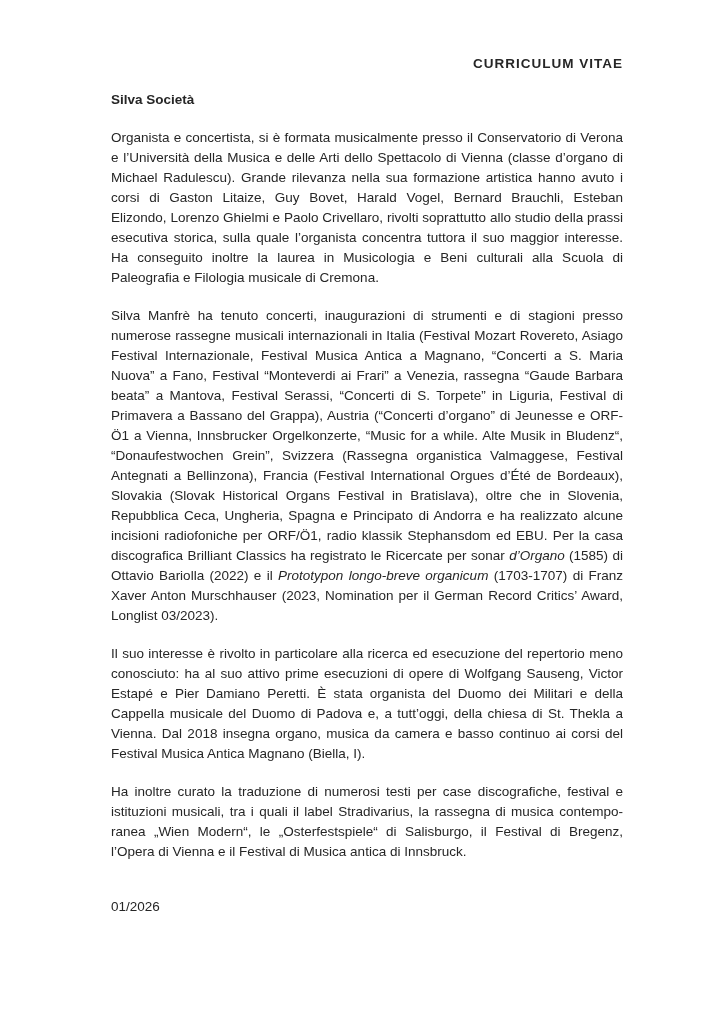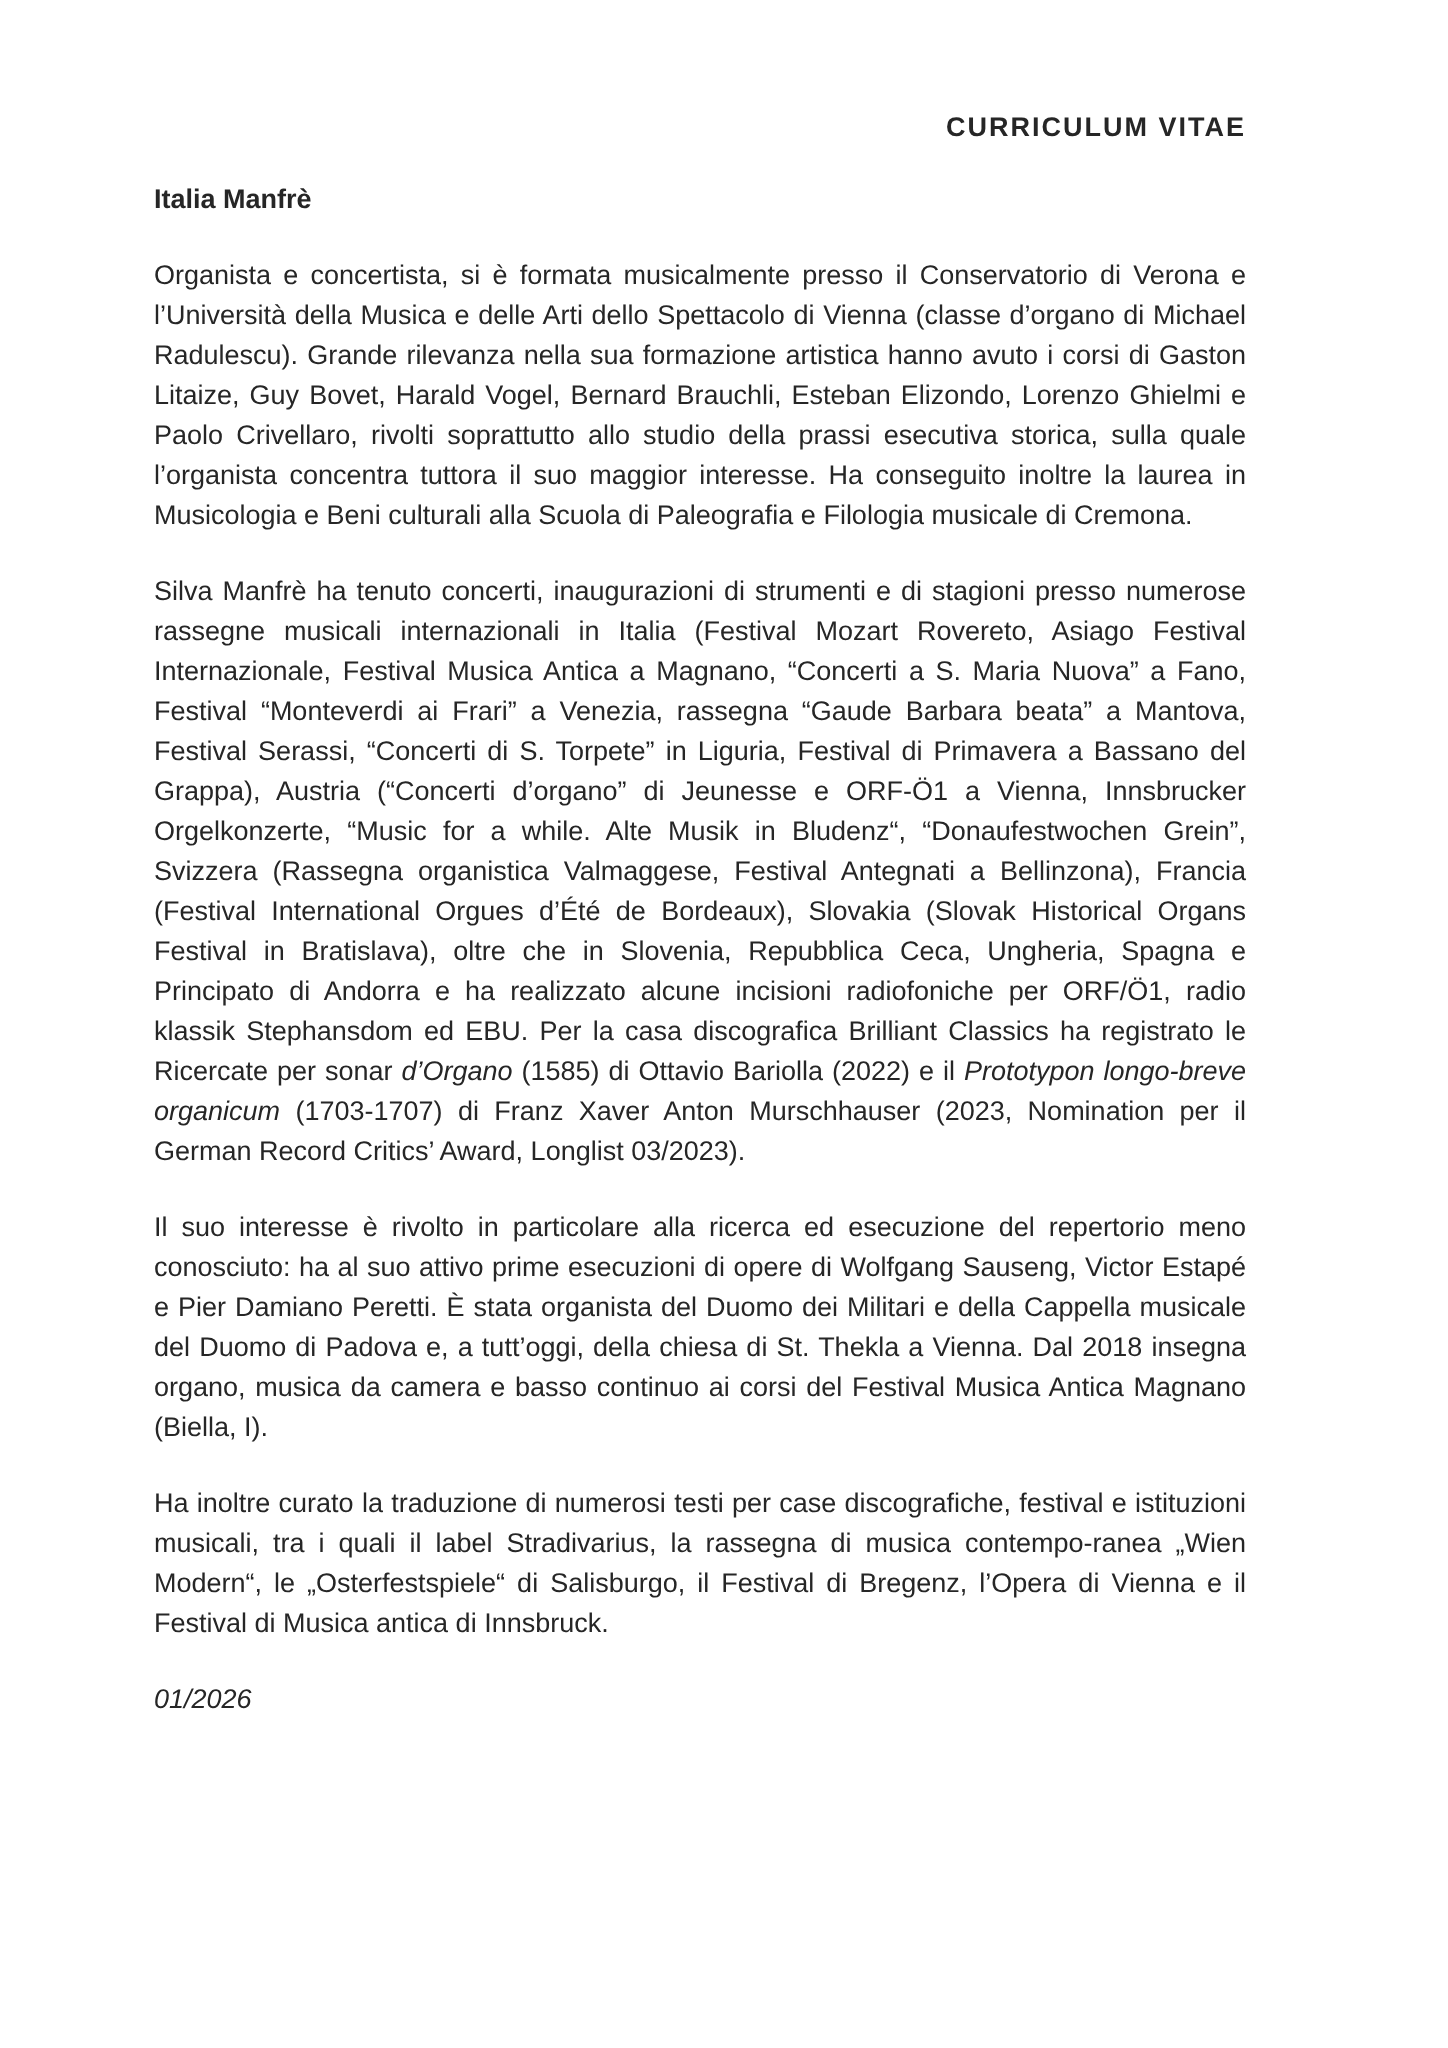--- a/index.html
+++ b/index.html
@@ -13,7 +13,7 @@
     height: 1024px;
     box-sizing: border-box;
     background: #ffffff;
-    padding: 55px 101px 0 77px;
+    padding: 55px 101px 0 111px;
     font-family: "Liberation Sans", sans-serif;
     font-size: 13.5px;
     line-height: 20px;

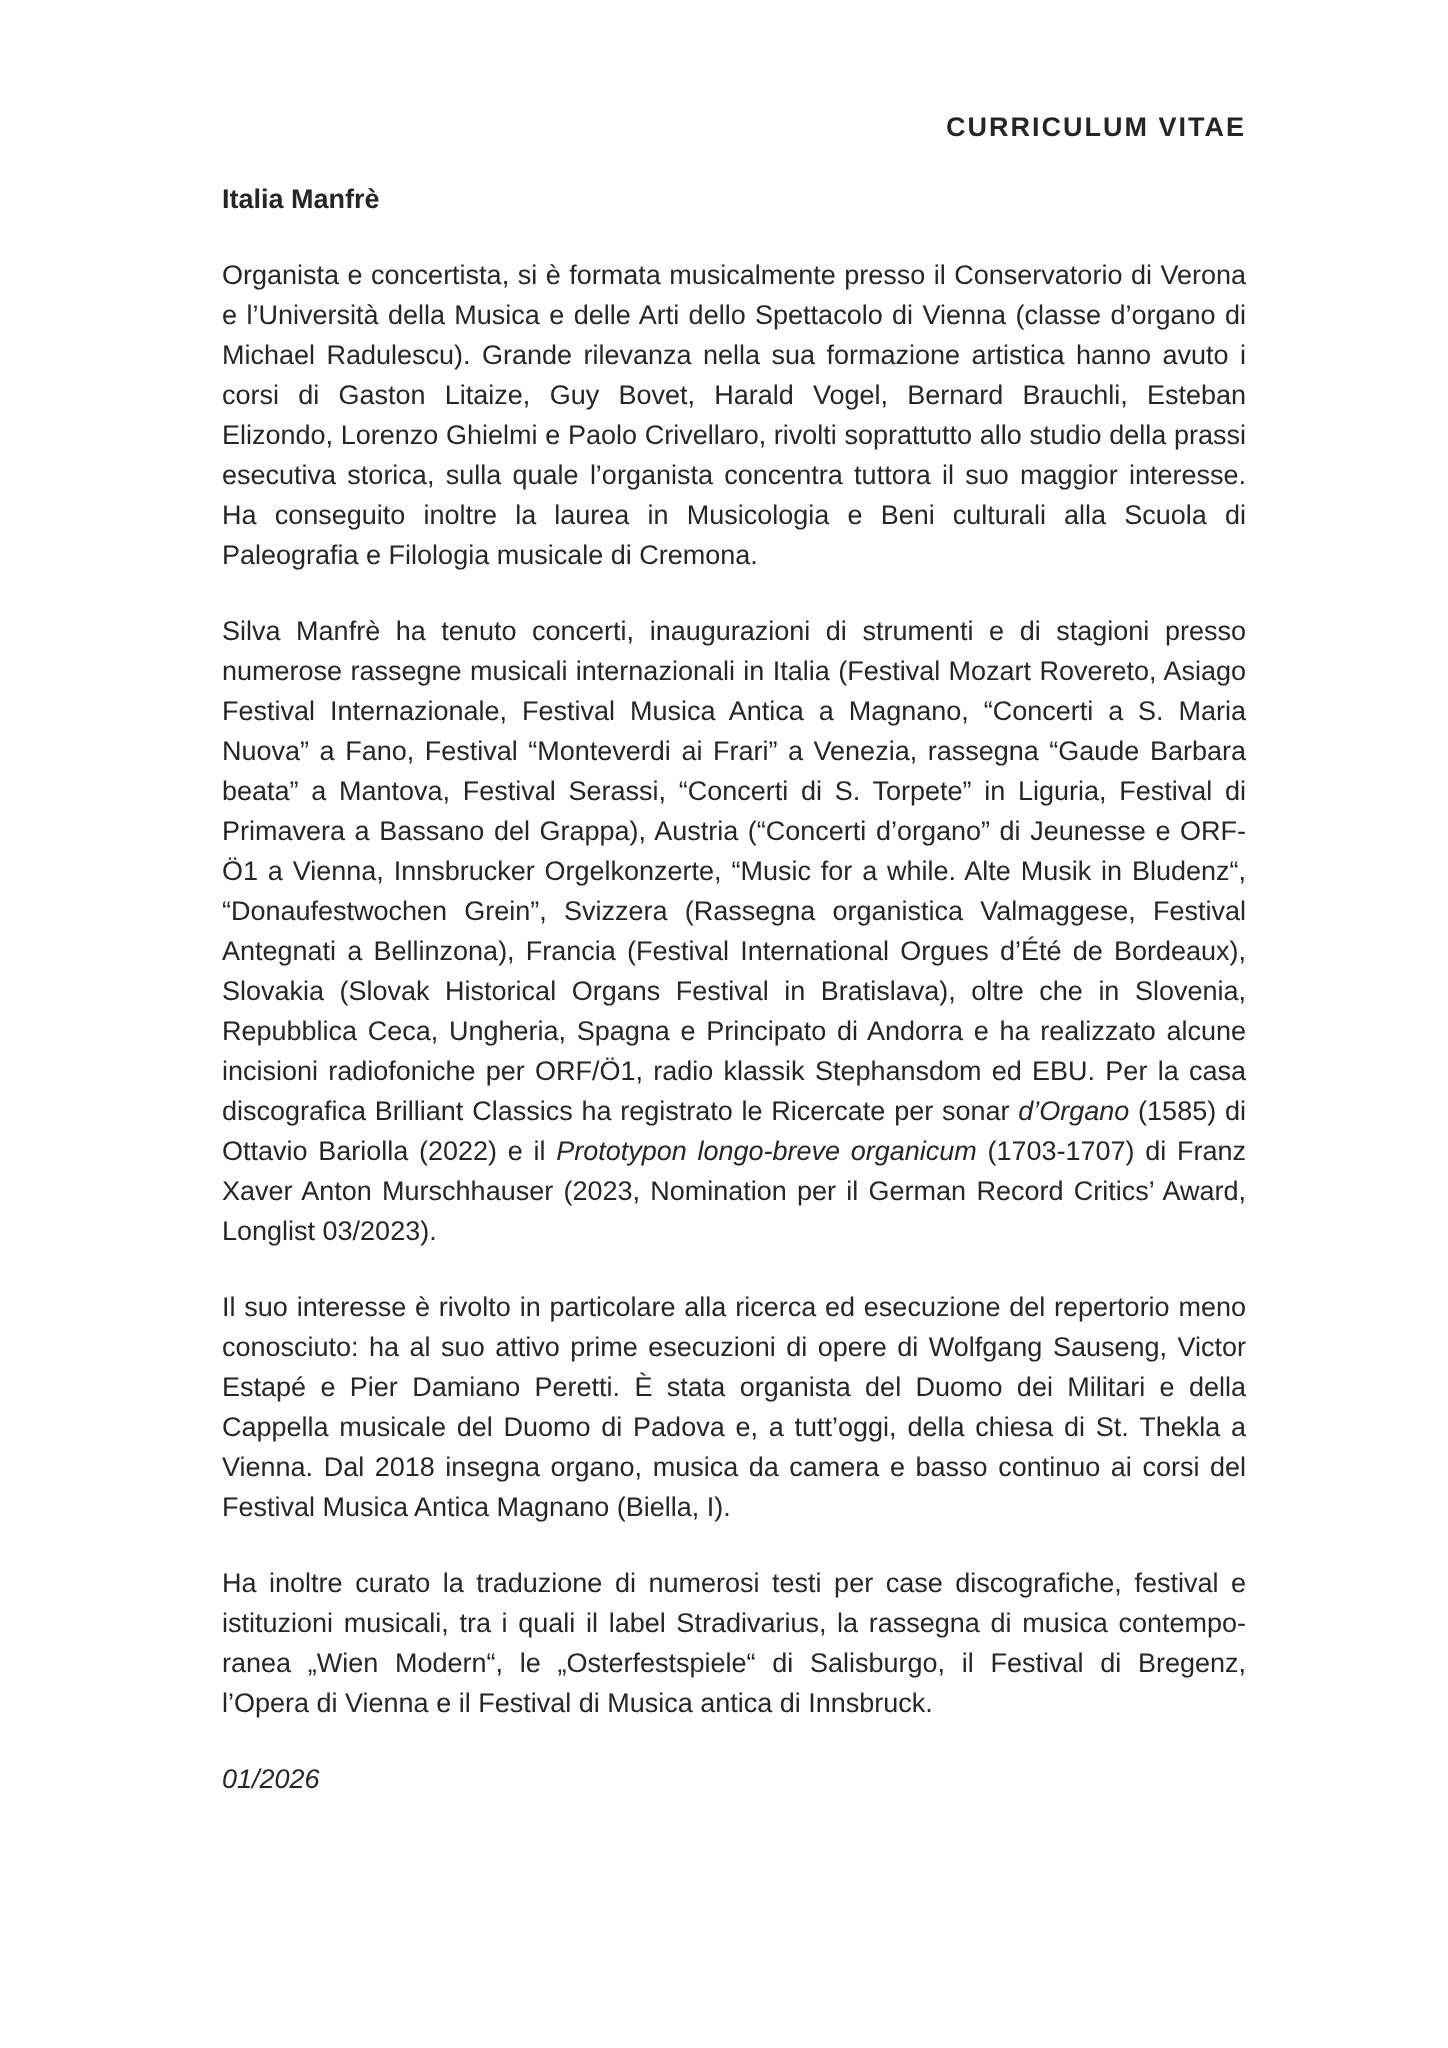--- a/index.html
+++ b/index.html
@@ -51,7 +51,7 @@
 
   <div class="doc-title">CURRICULUM VITAE</div>
 
-  <div class="person-name">Italia Manfrè</div>
+  <div class="person-name">Silva Società</div>
 
   <p class="para">Organista e concertista, si è formata musicalmente presso il Conservatorio di Verona e l’Università della Musica e delle Arti dello Spettacolo di Vienna (classe d’organo di Michael Radulescu). Grande rilevanza nella sua formazione artistica hanno avuto i corsi di Gaston Litaize, Guy Bovet, Harald Vogel, Bernard Brauchli, Esteban Elizondo, Lorenzo Ghielmi e Paolo Crivellaro, rivolti soprattutto allo studio della prassi esecutiva storica, sulla quale l’organista concentra tuttora il suo maggior interesse. Ha conseguito inoltre la laurea in Musicologia e Beni culturali alla Scuola di Paleografia e Filologia musicale di Cremona.</p>
 

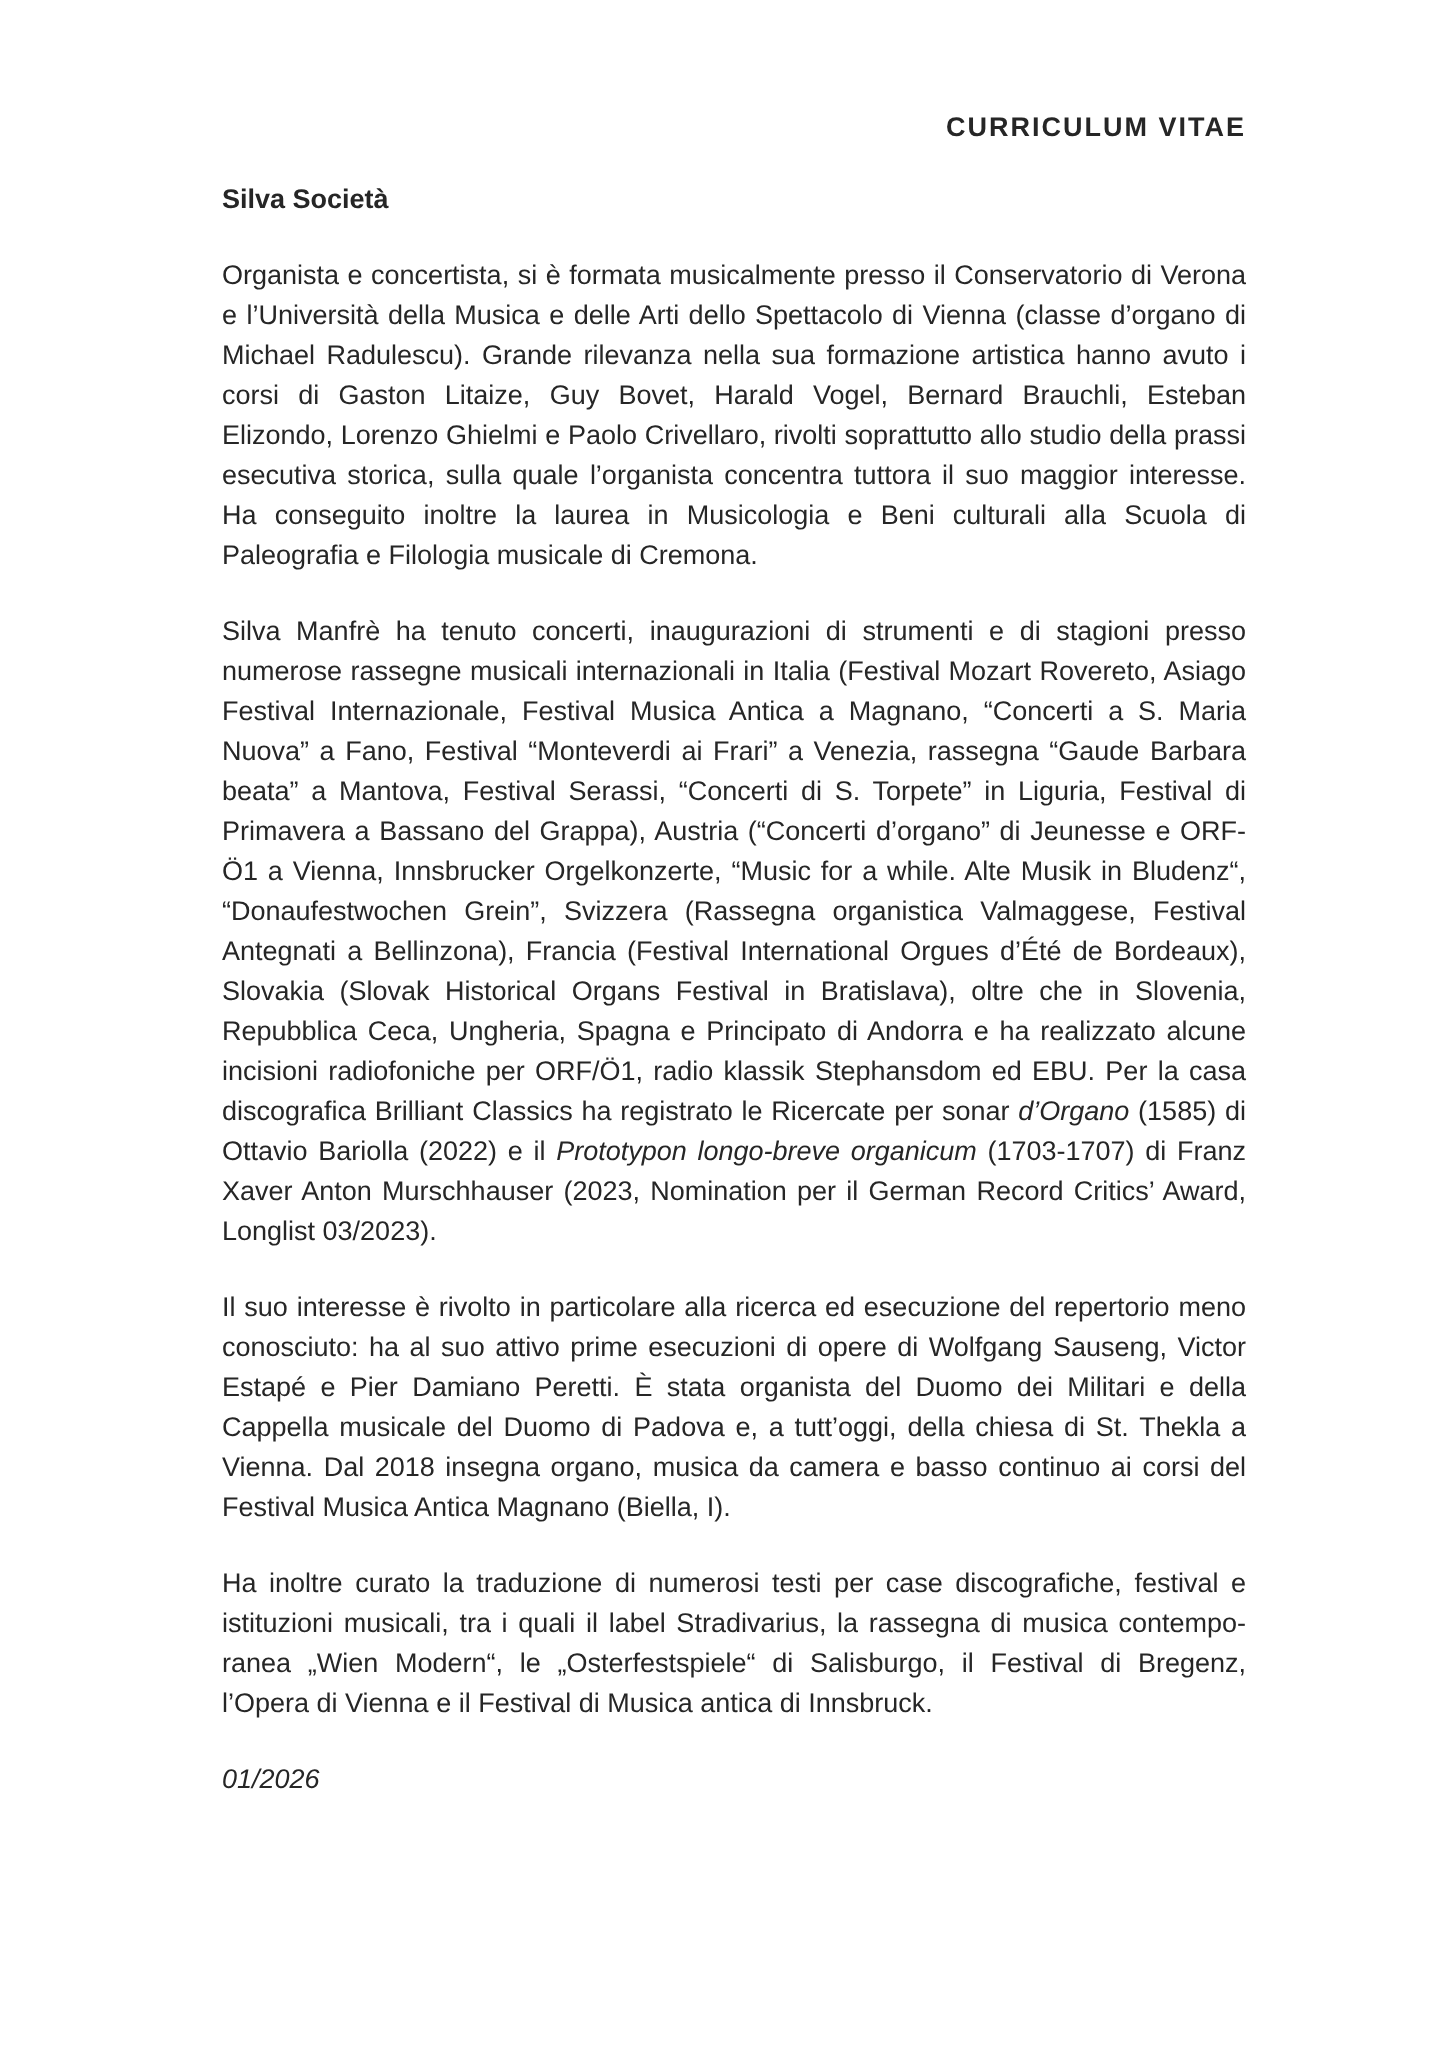--- a/index.html
+++ b/index.html
@@ -40,8 +40,7 @@
     font-style: italic;
   }
   .doc-footer {
-    margin-top: 18px;
-    font-style: italic;
+    margin-top: 35px;
   }
 </style>
 </head>

